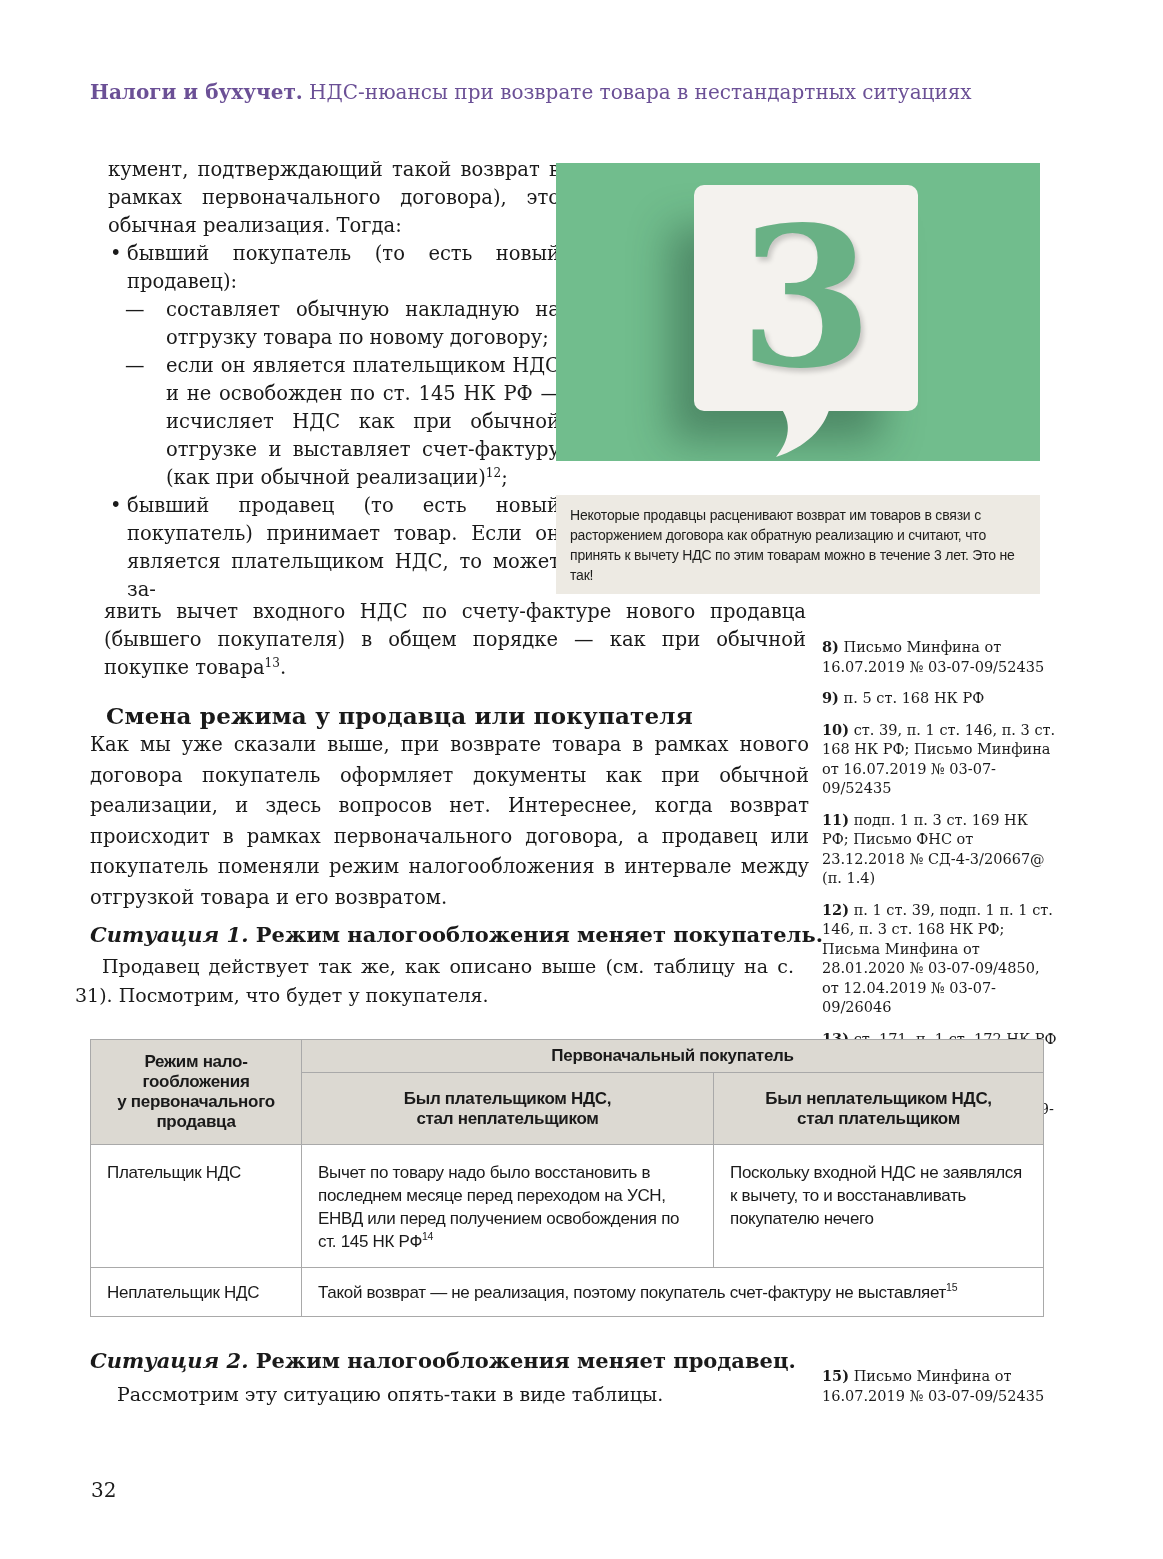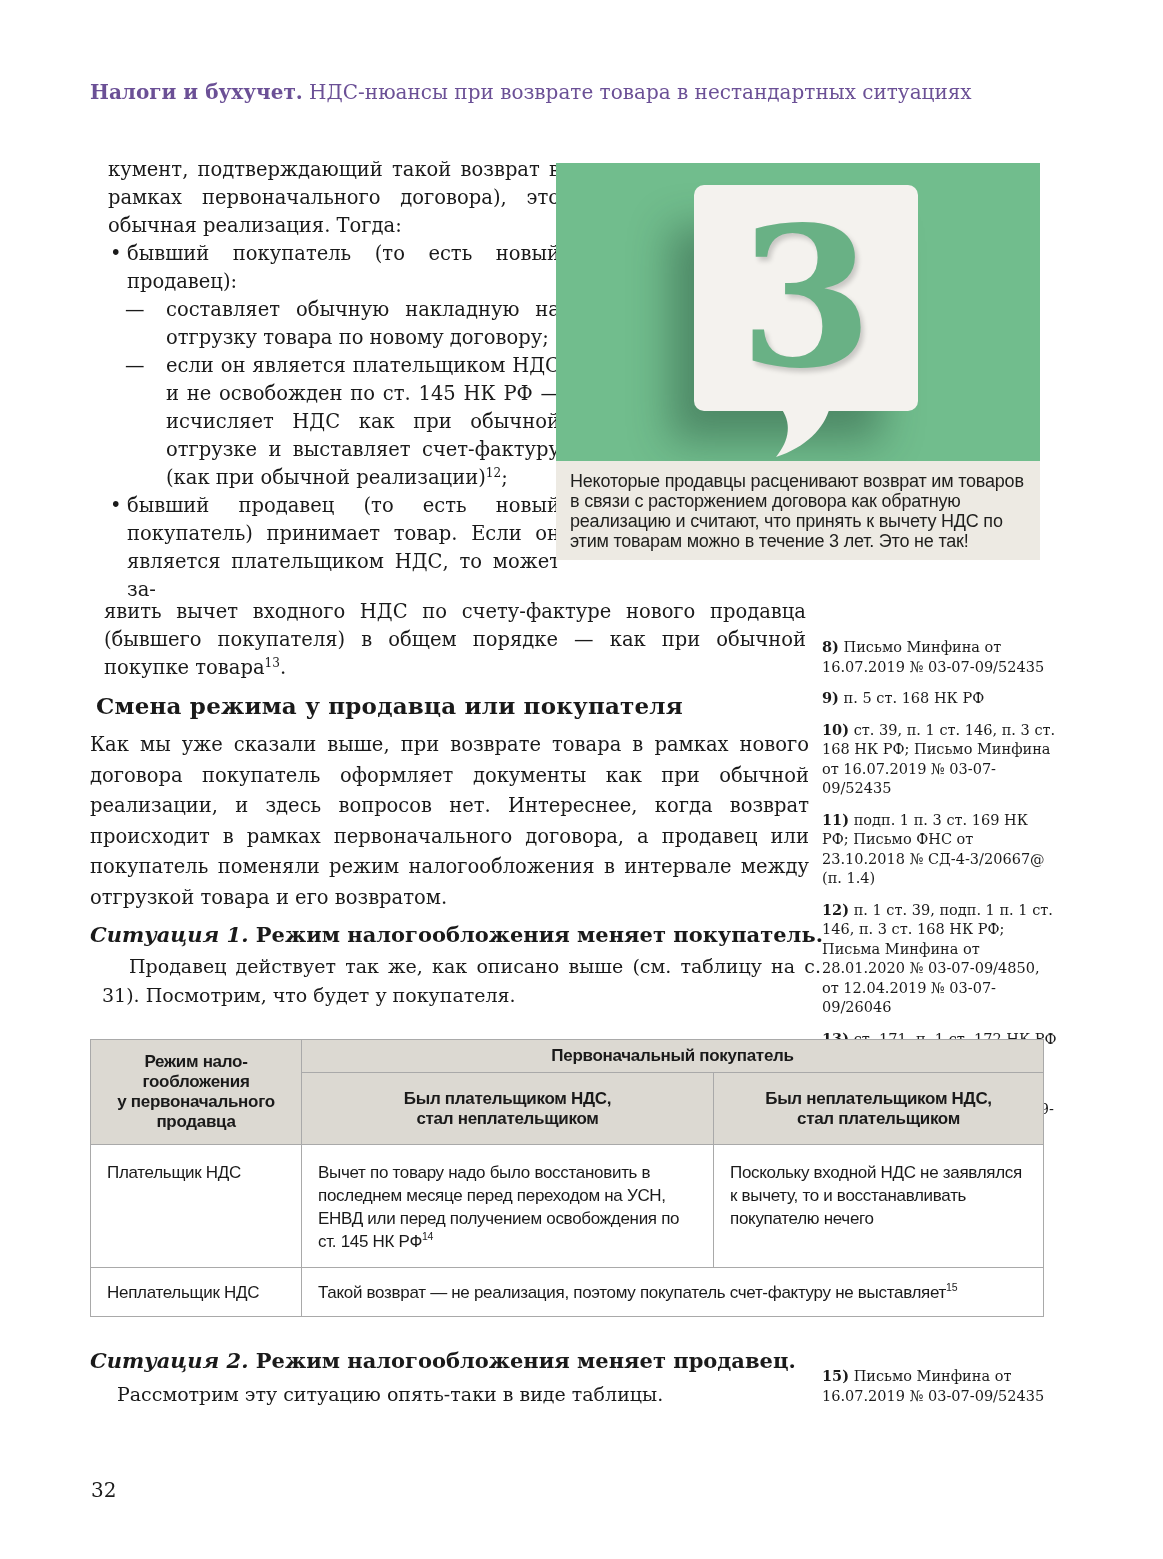--- a/index.html
+++ b/index.html
@@ -43,8 +43,9 @@
   .bubble-tail { position:absolute; left:212px; top:244px; width:70px; height:50px; }
   .caption {
     background:#edeae3; padding:10px 14px 9px; color:#1e1e1c;
-    font-family:"Liberation Sans", sans-serif; font-size:18px; line-height:20px;
+    font-family:"Liberation Sans", sans-serif; font-size:14px; line-height:20px;
     letter-spacing:-0.2px;
+    margin-top:34px;
   }
 
   

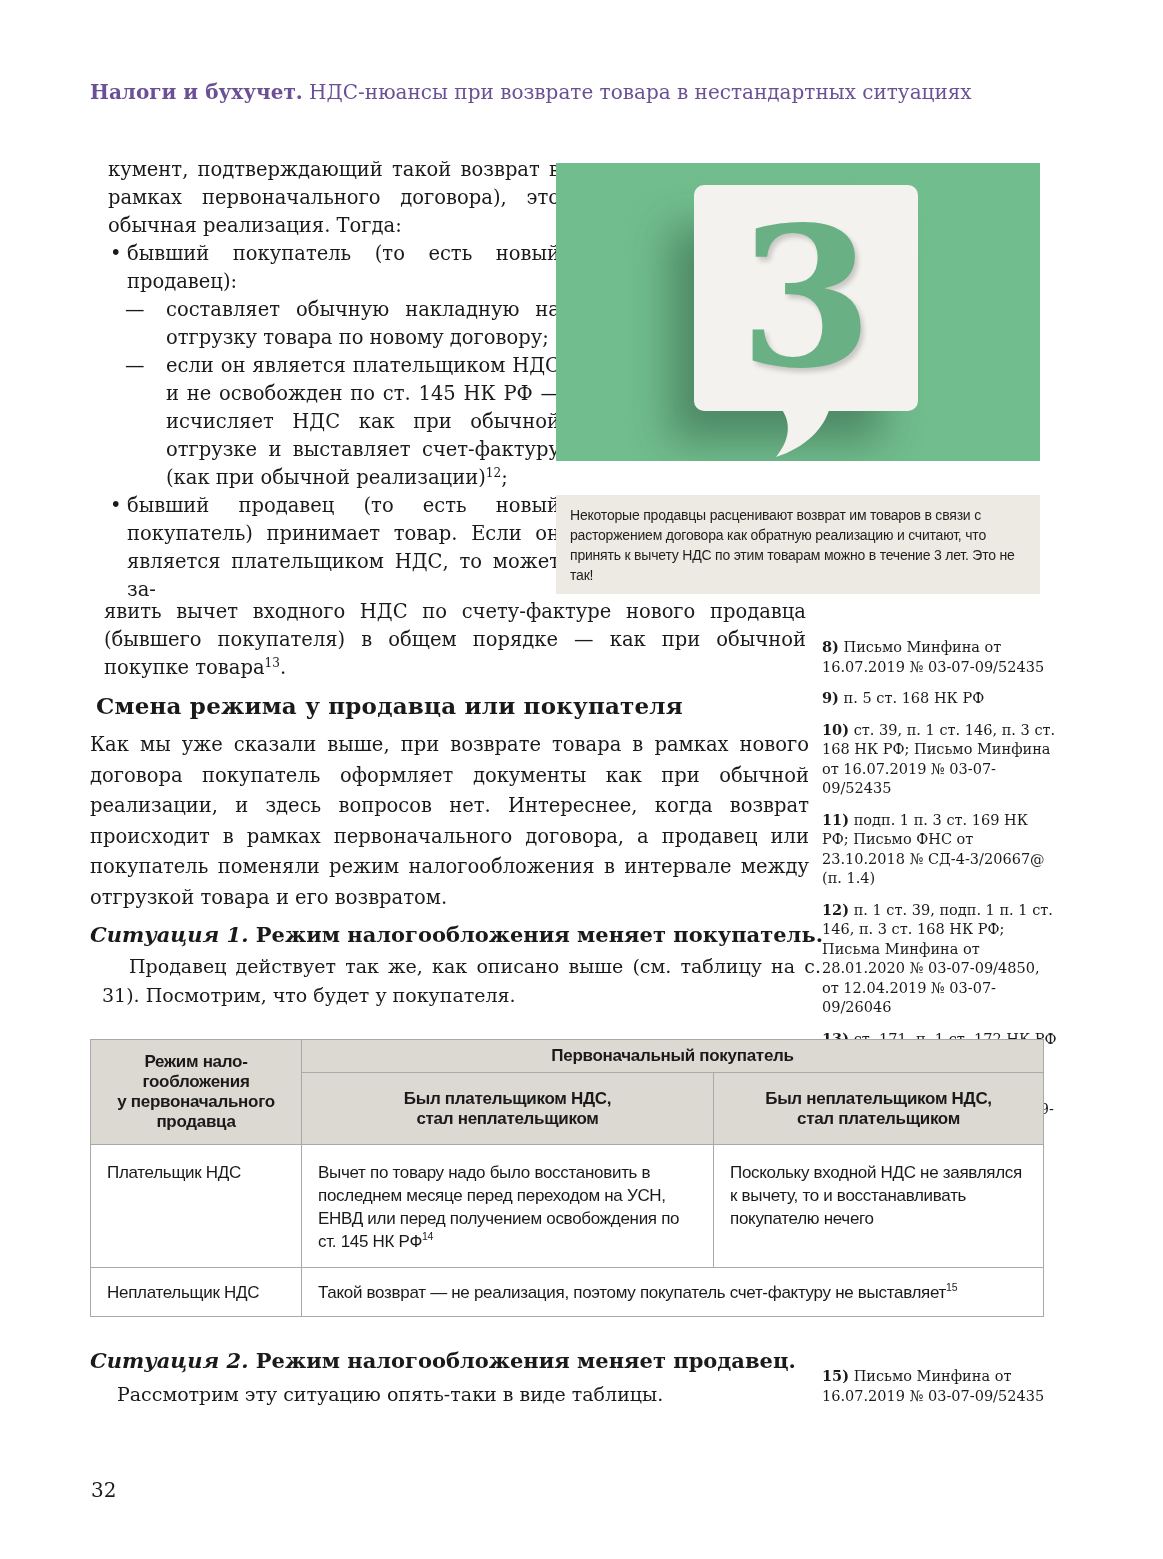--- a/index.html
+++ b/index.html
@@ -125,7 +125,7 @@
     <figcaption class="caption">Некоторые продавцы расценивают возврат им товаров в связи с расторжением договора как обратную реализацию и считают, что принять к вычету НДС по этим товарам можно в течение 3 лет. Это не так!</figcaption>
   </figure>
 
-  <h2 class="abs sec-head" style="margin:6px;text-align:center;">Смена режима у продавца или покупателя</h2>
+  <h2 class="abs sec-head" style="margin:16px;text-align:center;">Смена режима у продавца или покупателя</h2>
   <p class="abs sec-body" style="margin:0;">Как мы уже сказали выше, при возврате товара в рамках нового договора покупатель оформляет документы как при обычной реализации, и здесь вопросов нет. Интереснее, когда возврат происходит в рамках первоначального договора, а продавец или покупатель поменяли режим налогообложения в интервале между отгрузкой товара и его возвратом.</p>
 
   <div class="abs sit-head sit1-head">

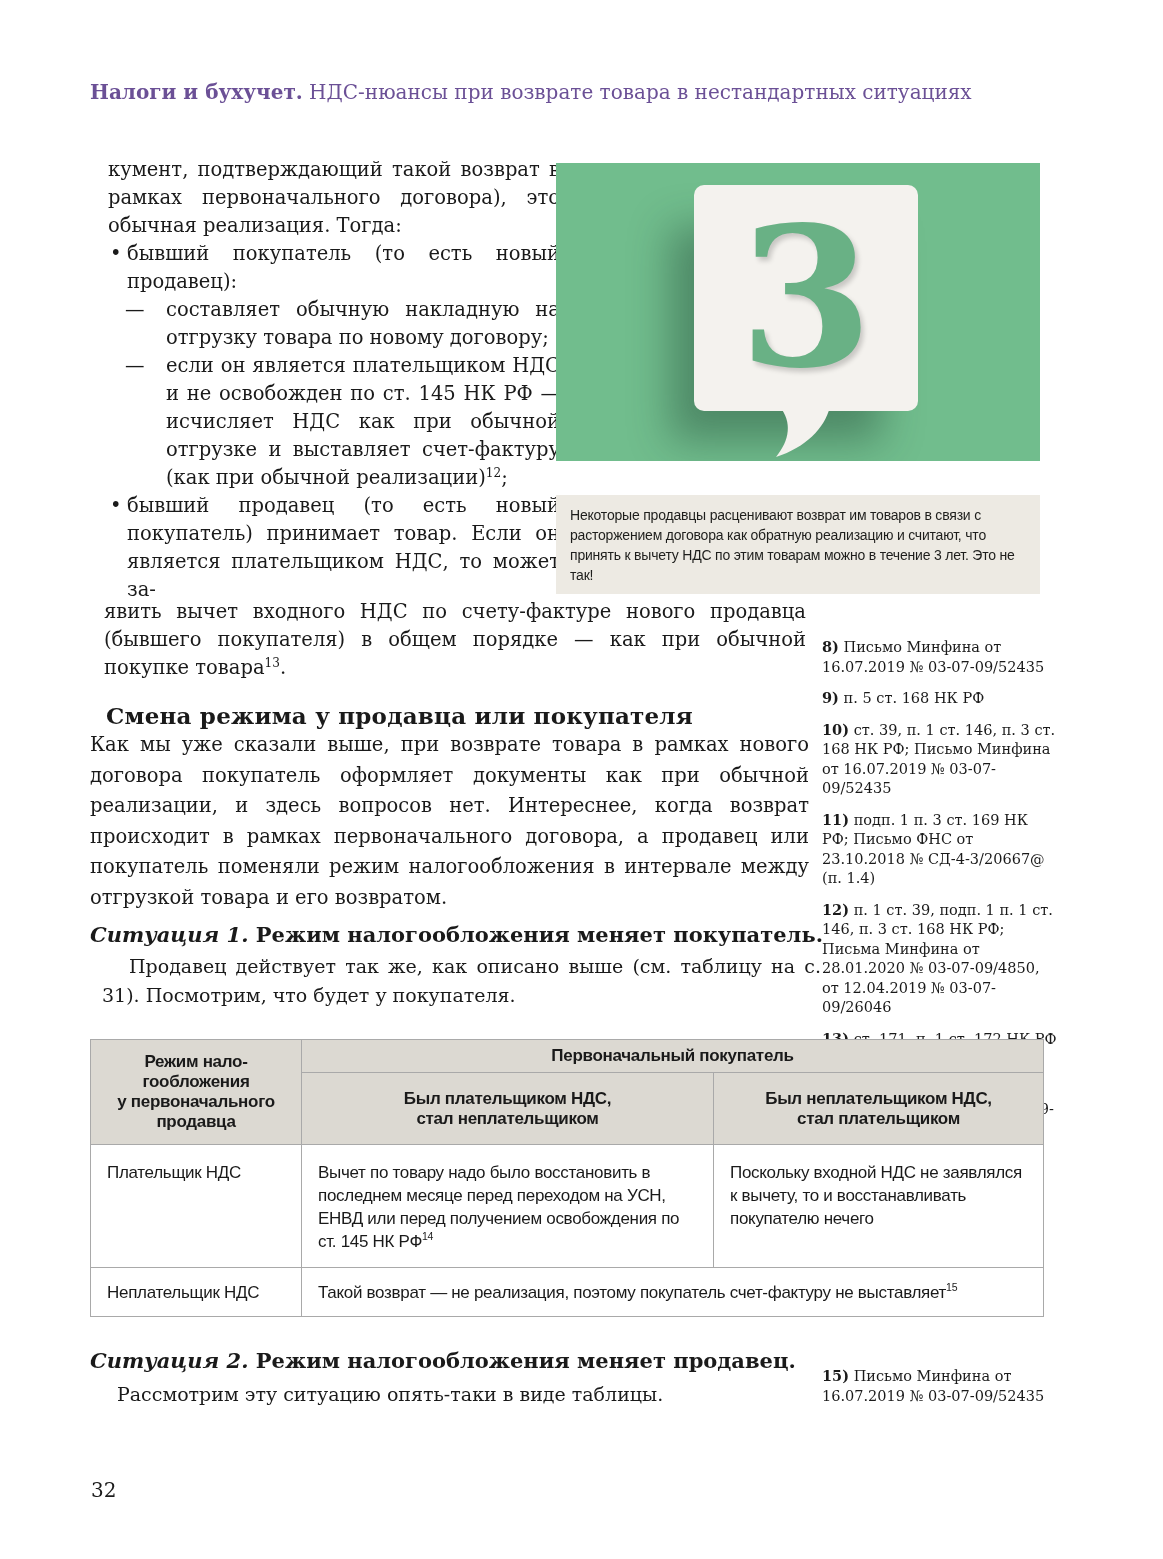--- a/index.html
+++ b/index.html
@@ -137,7 +137,7 @@
     <div class="fn"><span class="num">8)</span> <span>Письмо Минфина от 16.07.2019 № 03-07-09/52435</span></div>
     <div class="fn"><span class="num">9)</span> <span>п. 5 ст. 168 НК РФ</span></div>
     <div class="fn"><span class="num">10)</span> <span>ст. 39, п. 1 ст. 146, п. 3 ст. 168 НК РФ; Письмо Минфина от 16.07.2019 № 03-07-09/52435</span></div>
-    <div class="fn"><span class="num">11)</span> <span>подп. 1 п. 3 ст. 169 НК РФ; Письмо ФНС от 23.10.2018 № СД-4-3/20667@ (п. 1.4)</span></div>
+    <div class="fn"><span class="num">11)</span> <span>подп. 1 п. 3 ст. 169 НК РФ; Письмо ФНС от 23.12.2018 № СД-4-3/20667@ (п. 1.4)</span></div>
     <div class="fn"><span class="num">12)</span> <span>п. 1 ст. 39, подп. 1 п. 1 ст. 146, п. 3 ст. 168 НК РФ; Письма Минфина от 28.01.2020 № 03-07-09/4850, от 12.04.2019 № 03-07-09/26046</span></div>
     <div class="fn"><span class="num">13)</span> <span>ст. 171, п. 1 ст. 172 НК РФ</span></div>
     <div class="fn"><span class="num">14)</span> <span>п. 8 ст. 145, подп. 2 п. 3 ст. 170 НК РФ; Определение ВС от 23.09.2019 № 301-ЭС19-16730</span></div>

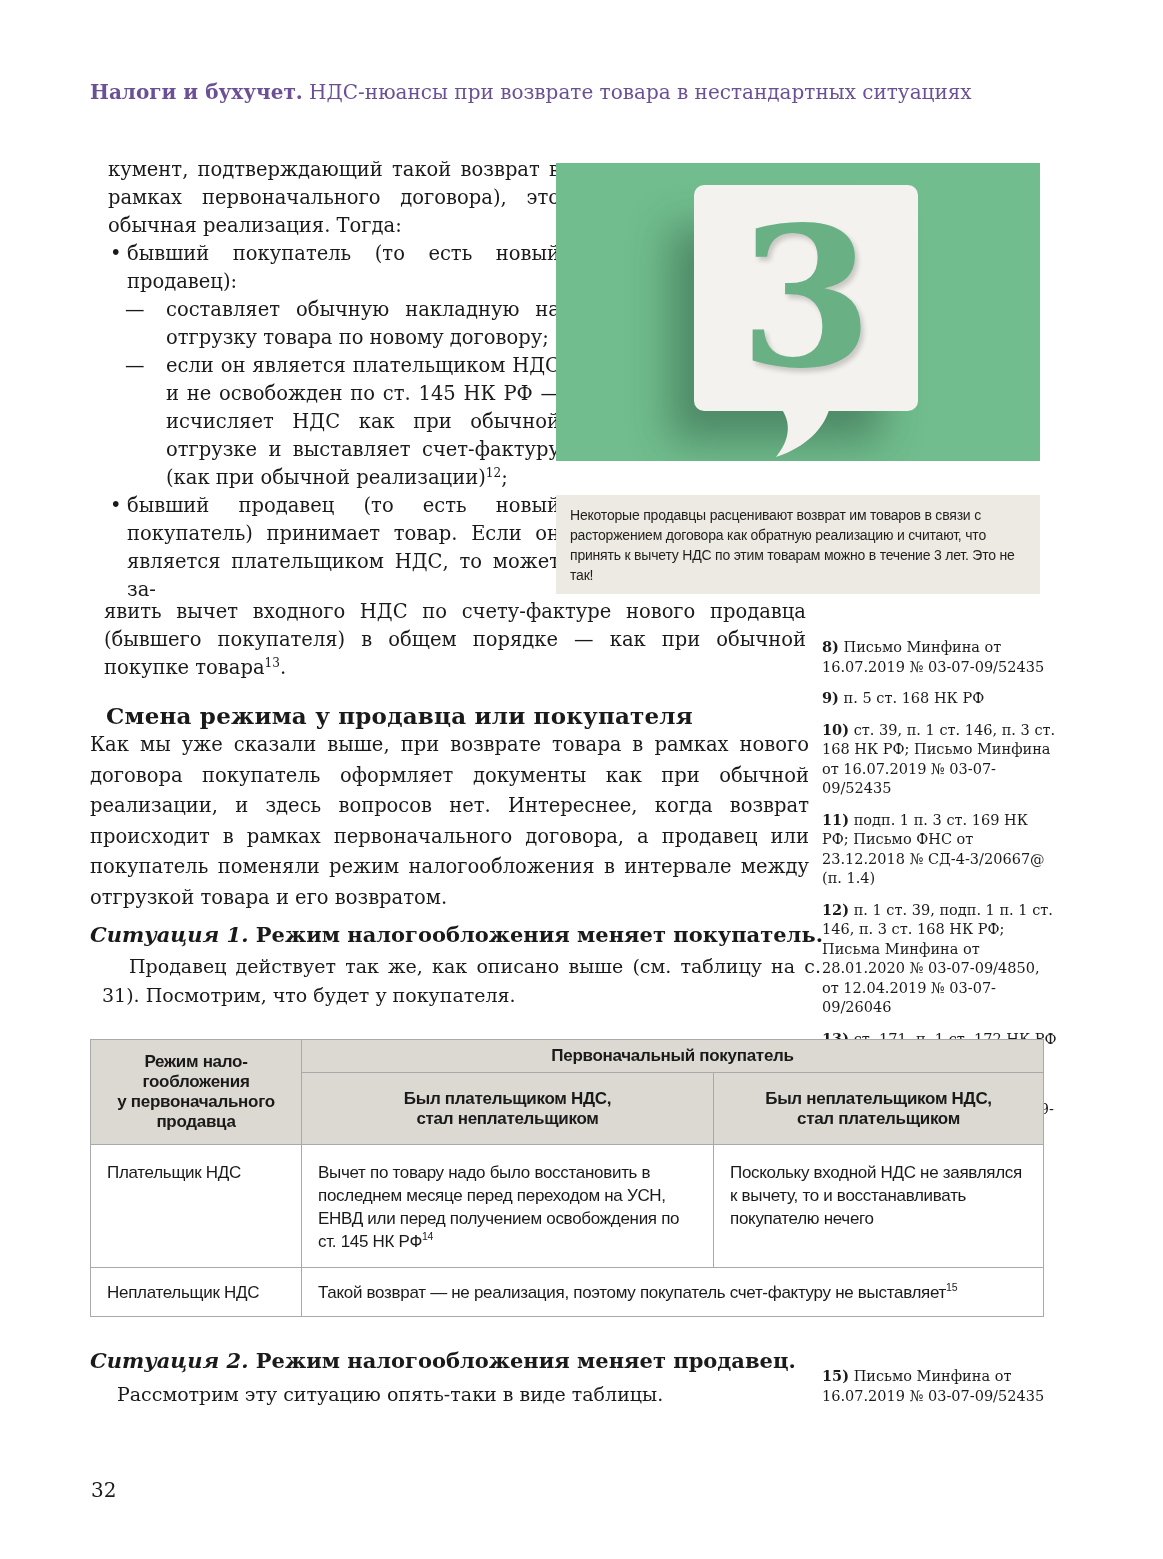--- a/index.html
+++ b/index.html
@@ -56,7 +56,7 @@
   .sit-head .lbl { font-style:italic; font-weight:bold;text-align:right; }
   .sit-head .ttl { font-weight:bold; }
   .sit1-head { left:90px; top:922px; }
-  .sit1-body { left:102px; top:952px; width:719px; font-size:19px; line-height:29px; text-indent:27px; text-align:justify; }
+  .sit1-body { left:75px; top:952px; width:719px; font-size:19px; line-height:29px; text-indent:27px; text-align:justify; }
   .sit2-head { left:90px; top:1348px; }
   .sit2-body { left:90px; top:1380px; width:719px; font-size:19px; line-height:29px; text-indent:27px; }
 

